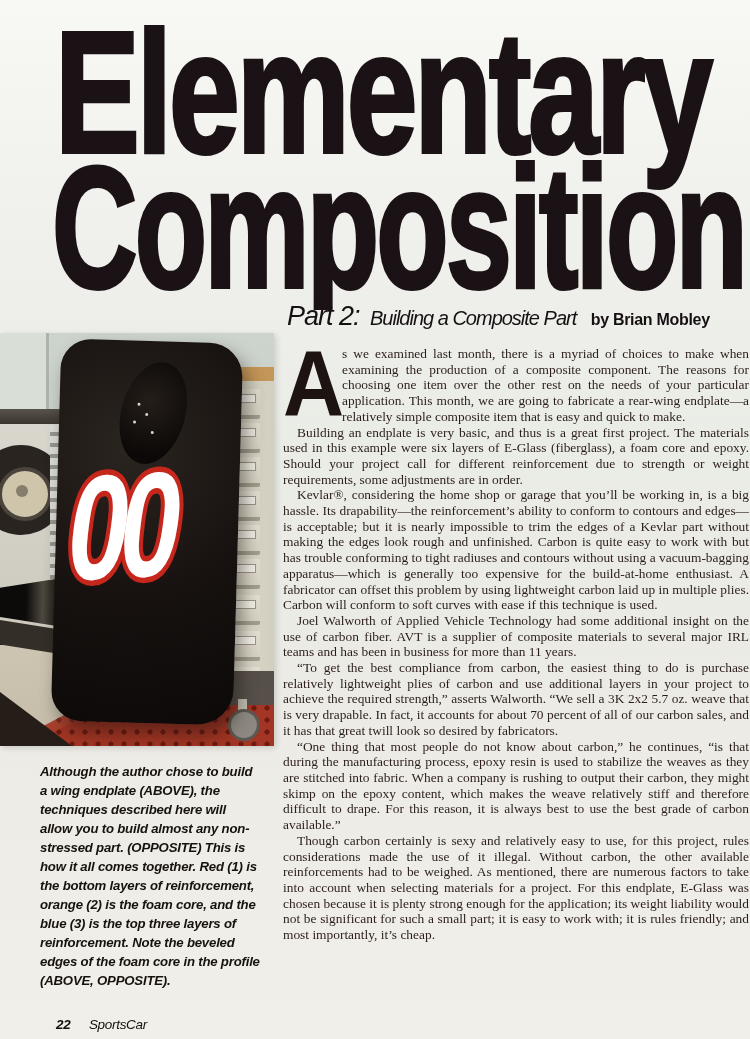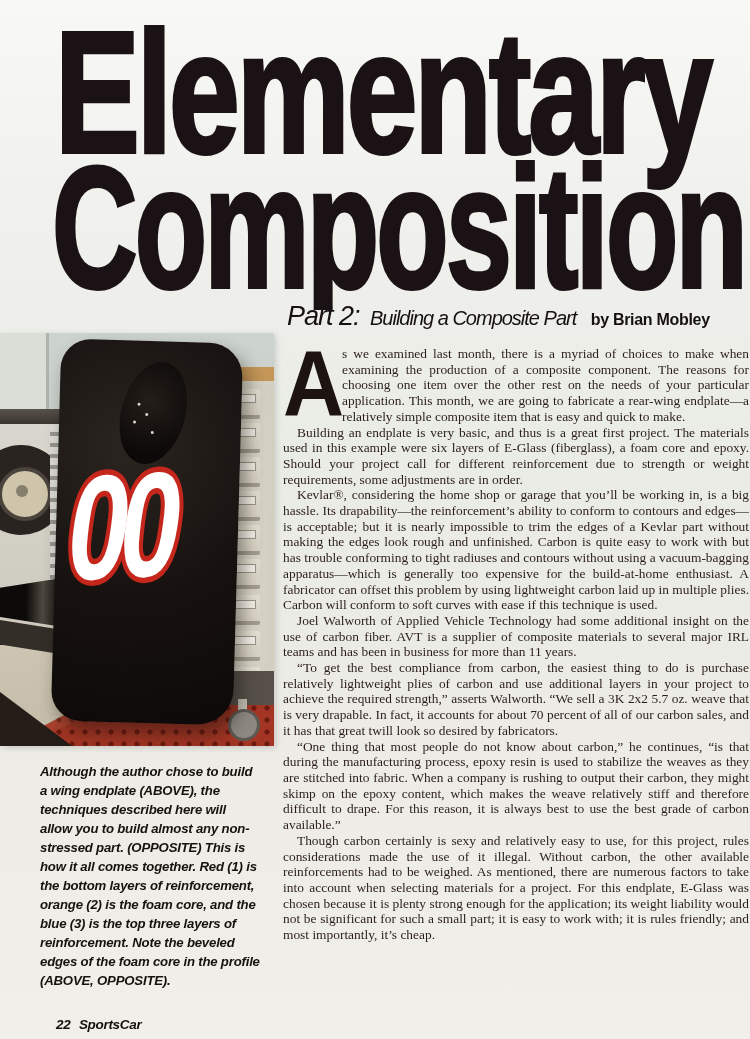--- a/index.html
+++ b/index.html
@@ -83,7 +83,7 @@
   
   .pagefooter{position:absolute;left:56px;top:1017px;font-size:13.5px;color:#14100c;letter-spacing:-0.3px;}
   .pagefooter .pnum{font-weight:bold;font-style:italic;}
-  .pagefooter .mag{font-weight:bold;font-style:italic;margin-left:5px;}
+  .pagefooter .mag{font-weight:normal;font-style:italic;margin-left:15px;}
 </style>
 </head>
 <body>

